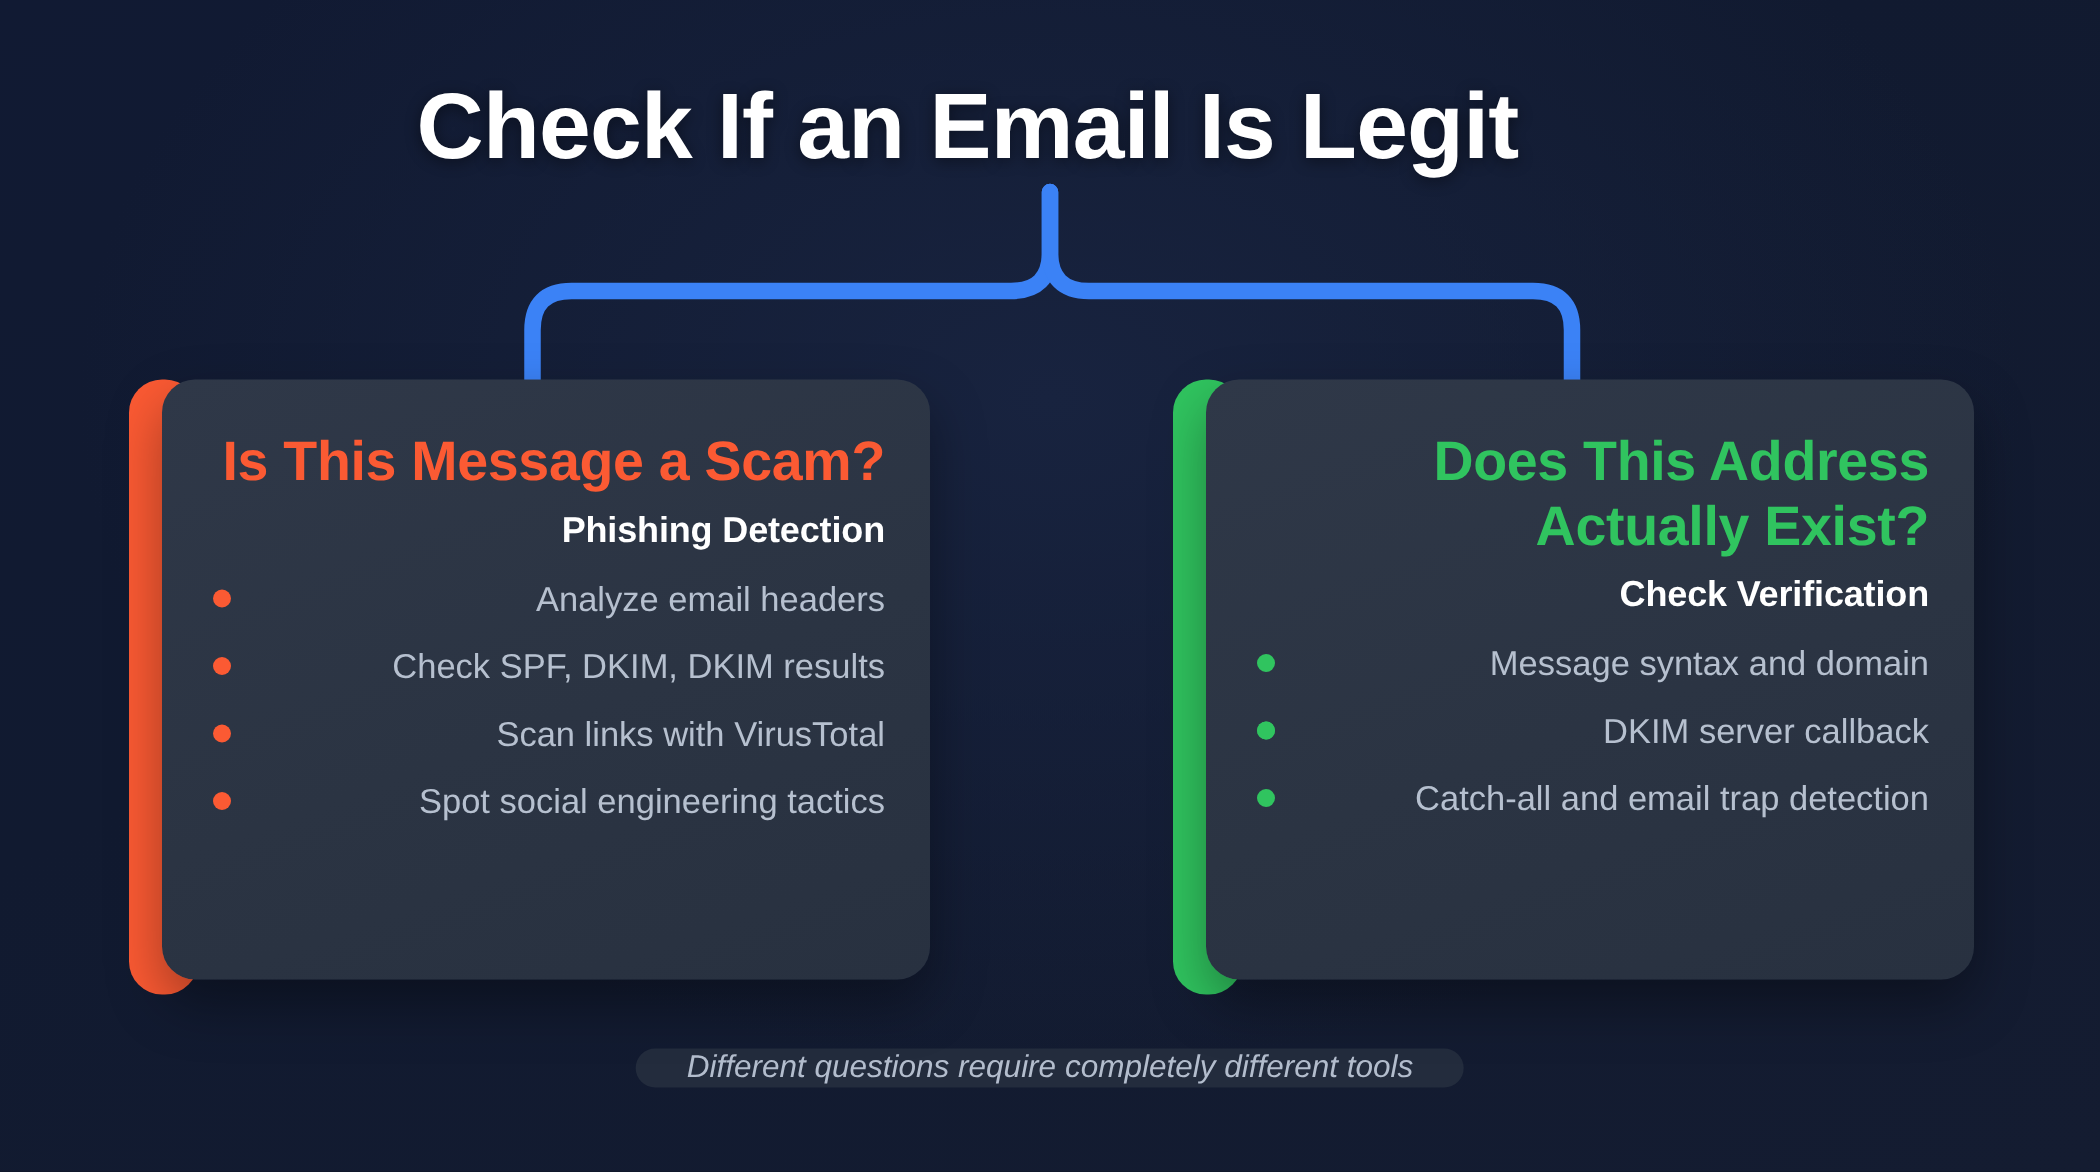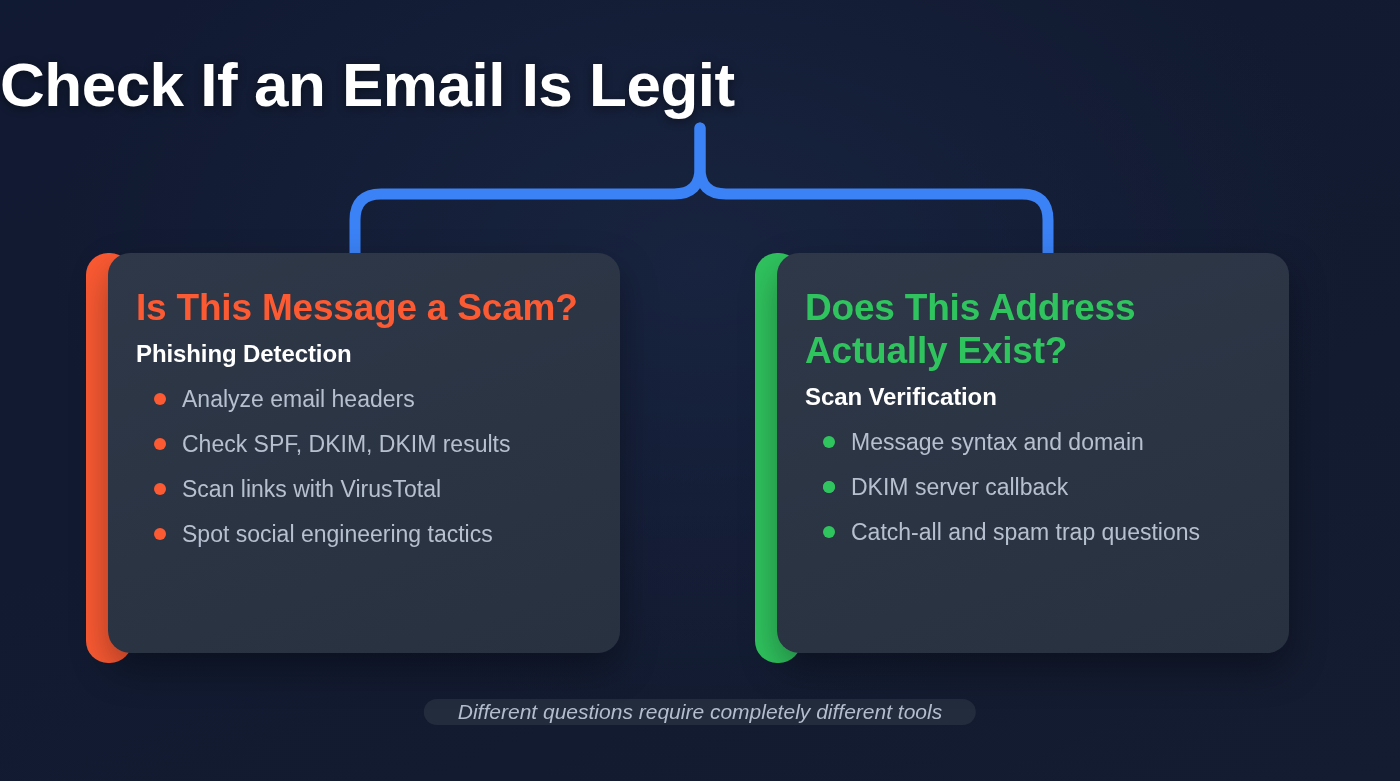--- a/index.html
+++ b/index.html
@@ -31,12 +31,14 @@
     top: 50px;
     left: 0;
     width: 1252px;
+    text-align: center;
     font-size: 62px;
     font-weight: bold;
     color: #ffffff;
     letter-spacing: -0.5px;
     line-height: 1.12;
     text-shadow: 0 2px 10px rgba(0,0,0,0.45);
+    padding-left: 19px;
   }
 
   

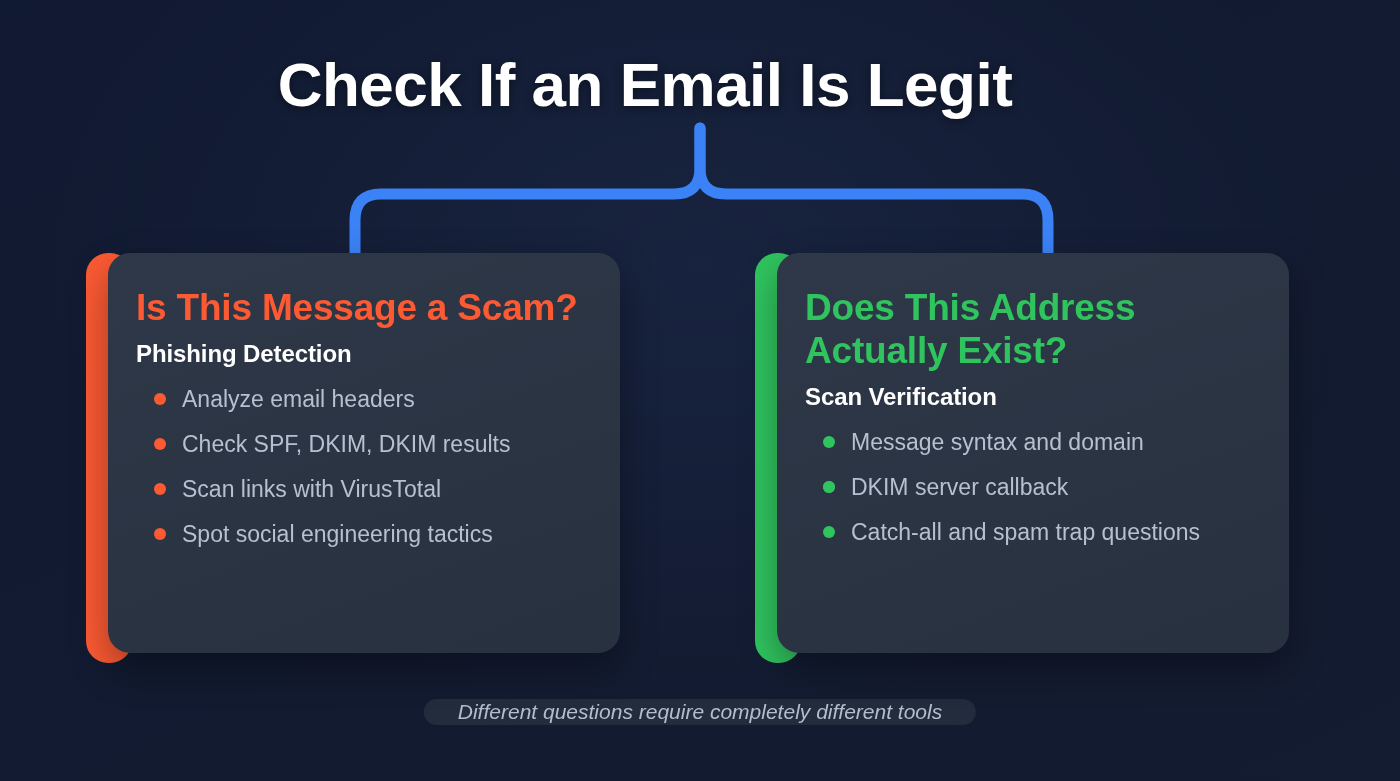--- a/index.html
+++ b/index.html
@@ -80,6 +80,7 @@
     box-shadow: 0 16px 36px rgba(0,0,0,0.35);
     padding: 34px 30px 0 28px;
     box-sizing: border-box;
+    text-align: right;
   }
 
   .card-title {

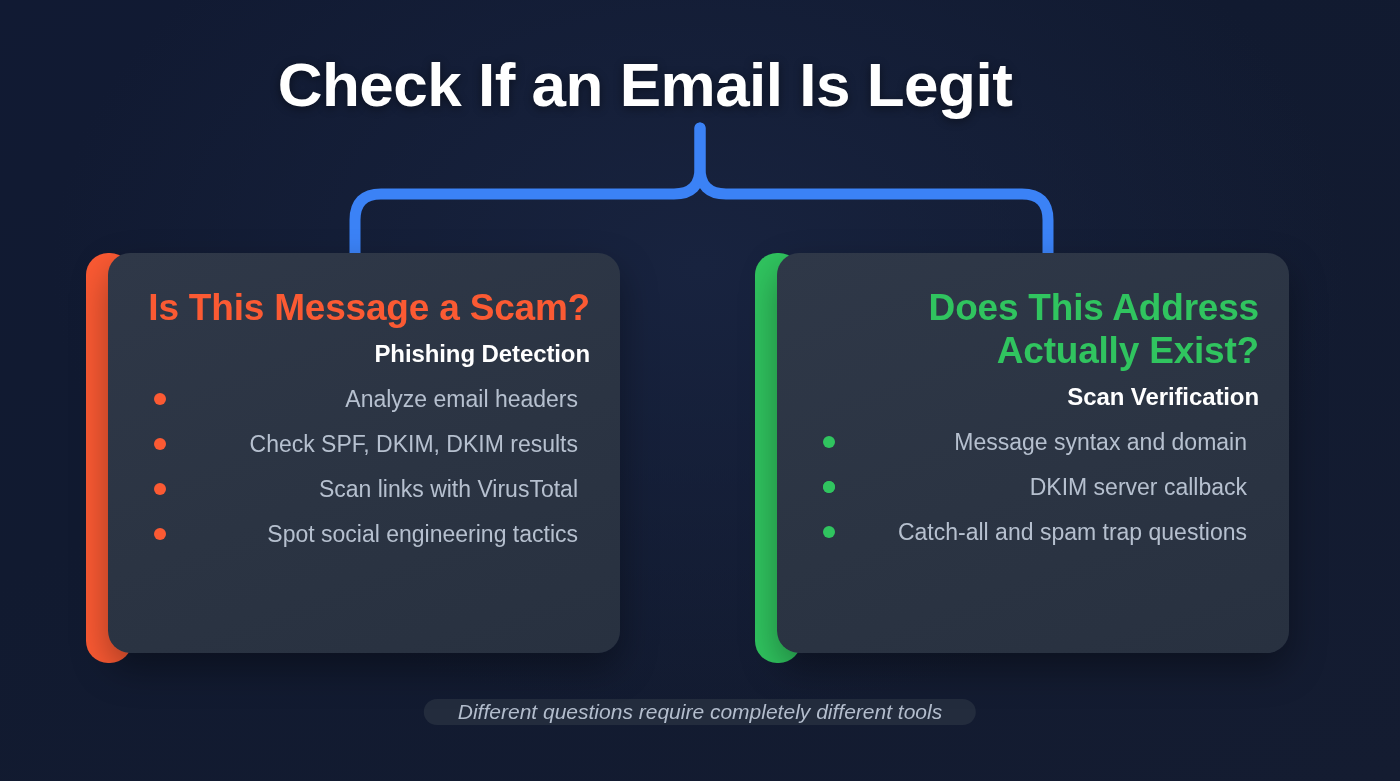--- a/index.html
+++ b/index.html
@@ -57,7 +57,7 @@
     height: 410px;
   }
   #card-left  { left: 86px;  width: 534px; }
-  #card-right { left: 755px; width: 534px; }
+  #card-right { left: 782px; width: 534px; }
 
   .accent {
     position: absolute;

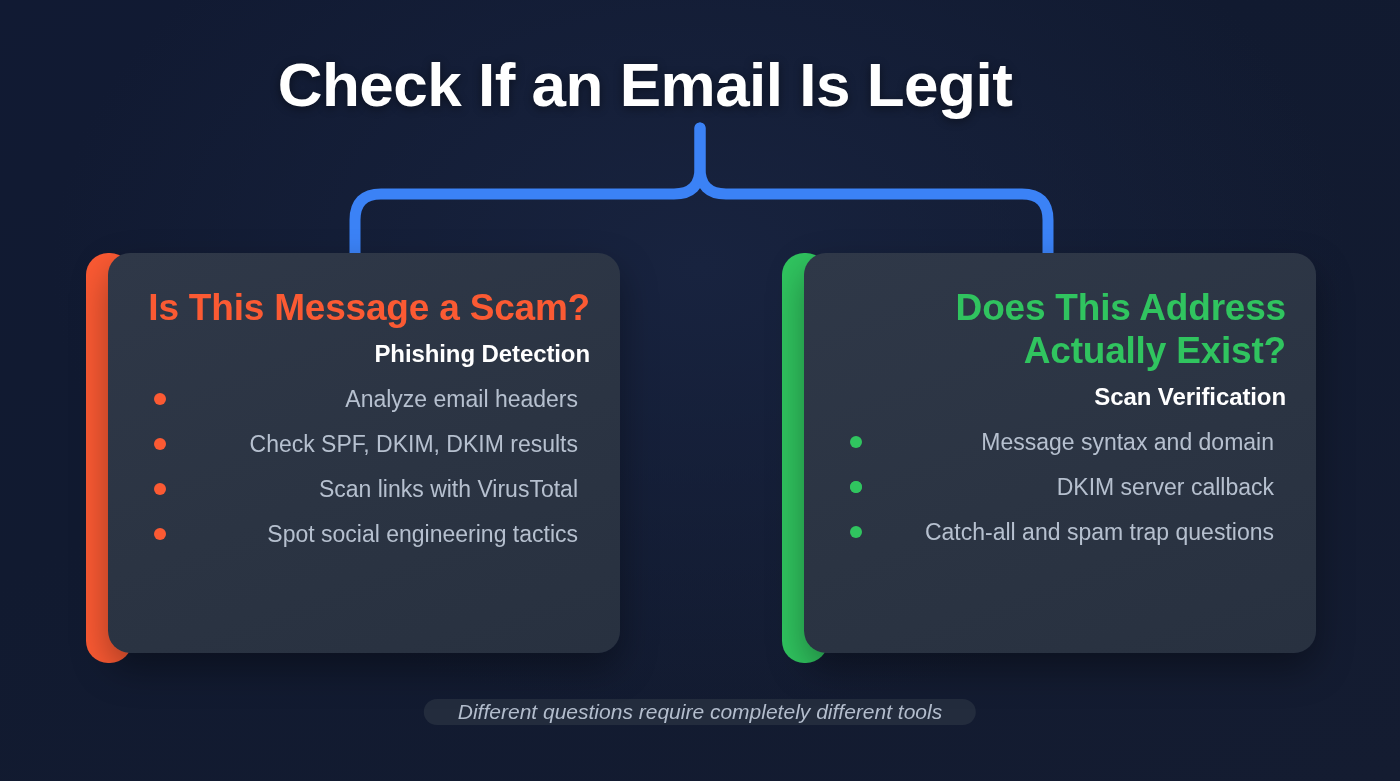--- a/index.html
+++ b/index.html
@@ -99,7 +99,7 @@
   }
   .bullets {
     list-style: none;
-    margin: 12px;
+    margin: 0;
     padding: 0;
   }
   .bullets li {

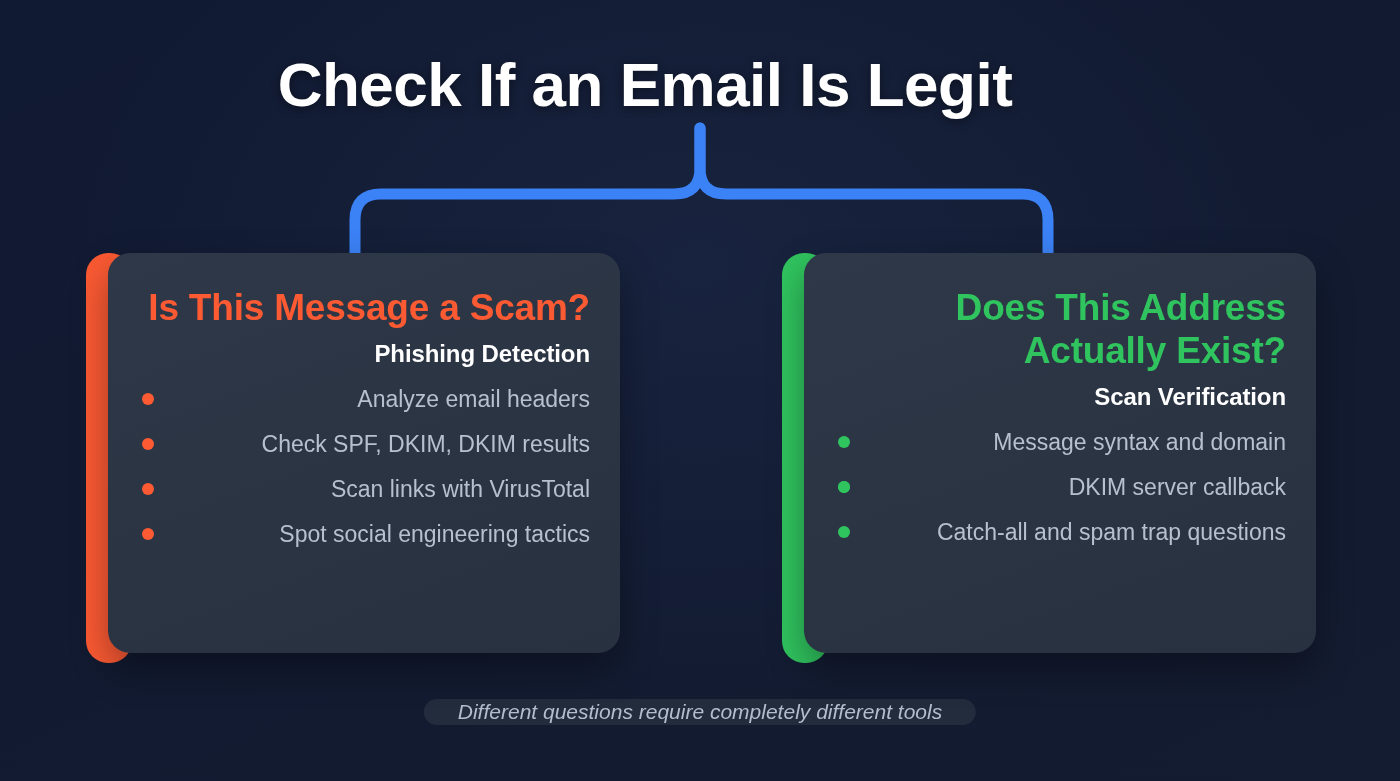--- a/index.html
+++ b/index.html
@@ -187,7 +187,7 @@
     <div class="accent" style="background:#30c45f;"></div>
     <div class="card">
       <div class="card-title" style="color:#30c45f;">Does This Address Actually Exist?</div>
-      <div class="card-subtitle">Scan Verification</div>
+      <div class="card-subtitle">Check Verification</div>
       <ul class="bullets">
         <li>
           <span class="dot" style="background:#30c45f;"></span>

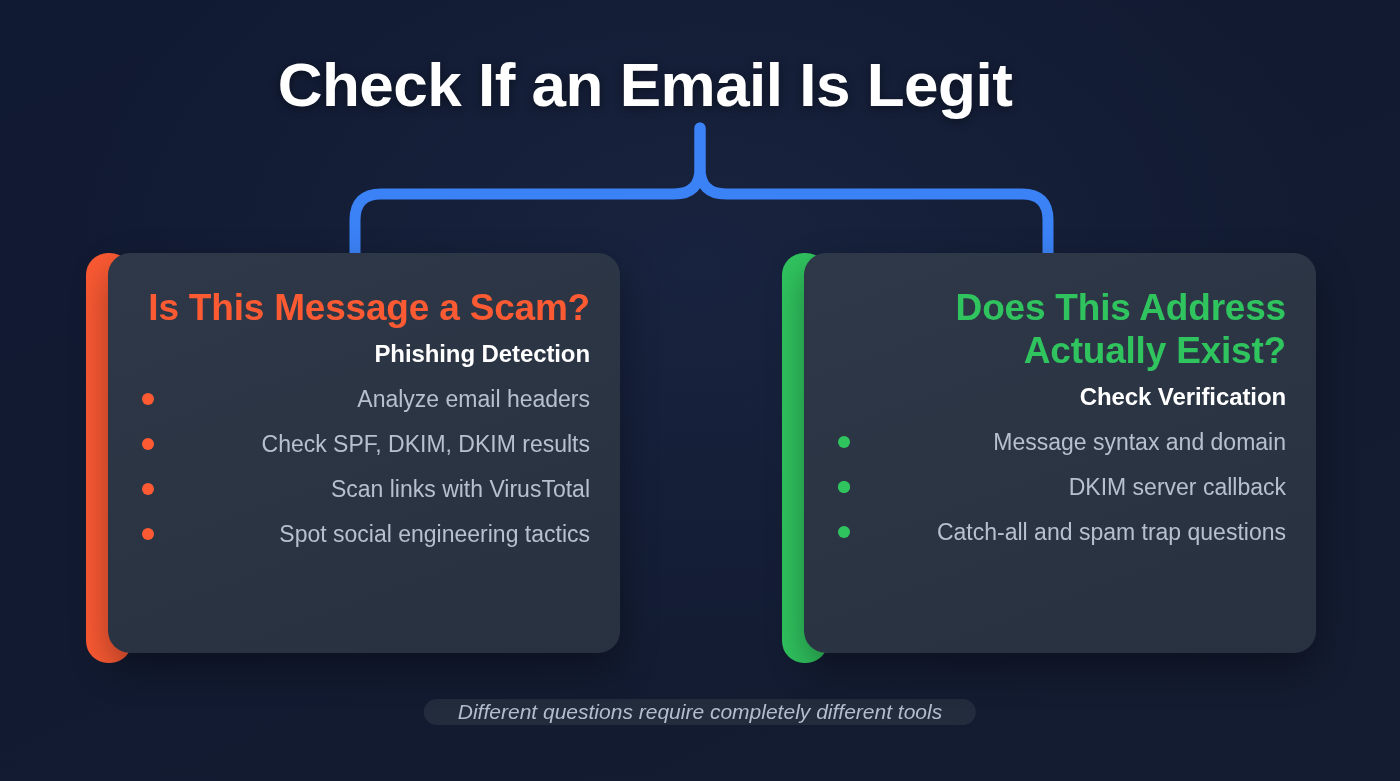--- a/index.html
+++ b/index.html
@@ -202,7 +202,7 @@
         </li>
         <li>
           <span class="dot" style="background:#30c45f;"></span>
-          <span>Catch-all and spam trap questions</span>
+          <span>Catch-all and email trap detection</span>
         </li>
       </ul>
     </div>

